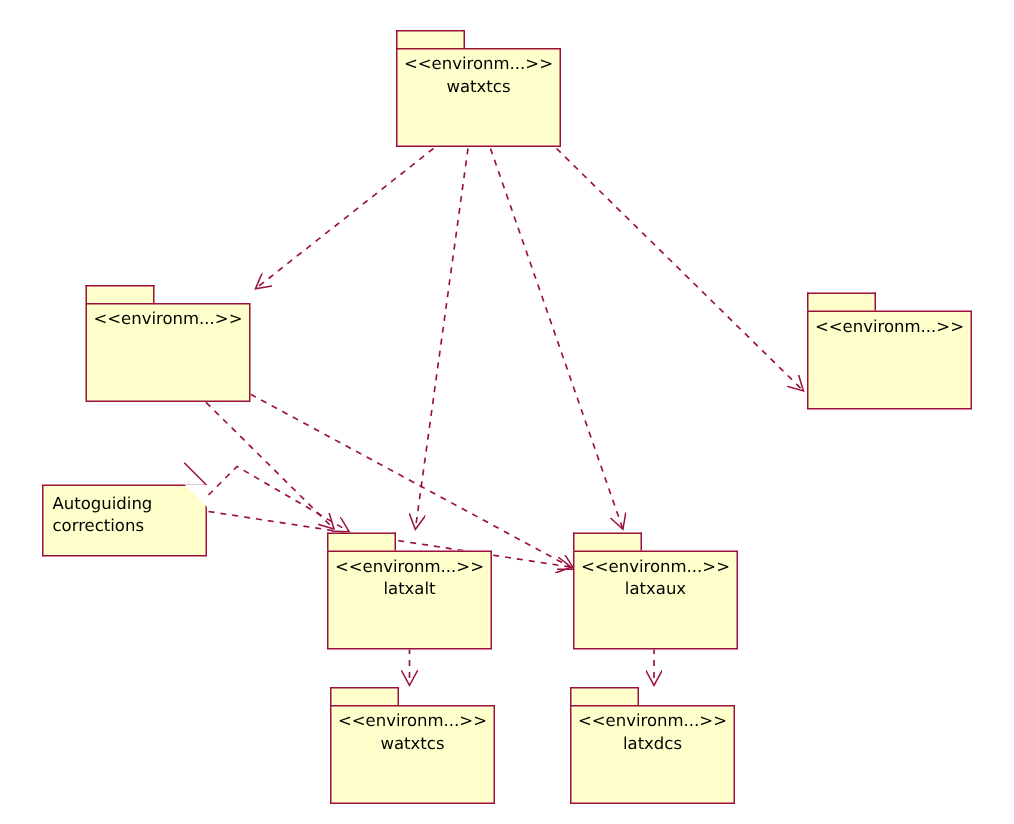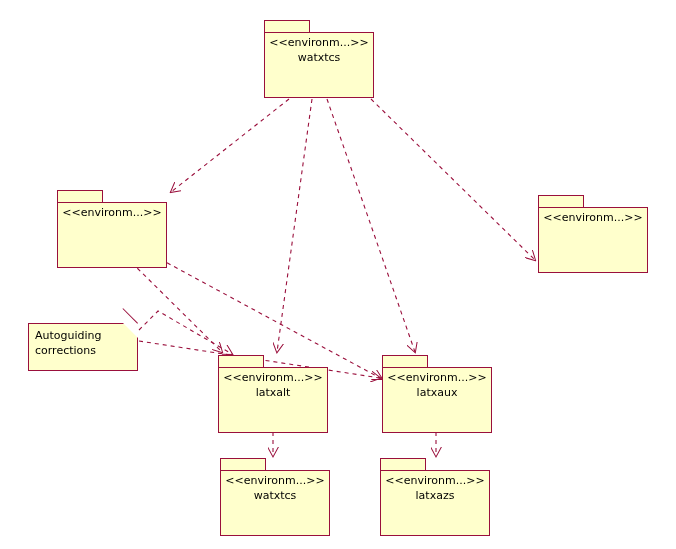--- a/index.html
+++ b/index.html
@@ -166,7 +166,7 @@
         <div class="tab" style="width: 46px;"></div>
         <div class="body" style="width: 110px; height: 66px;">
           <div class="stereo">&lt;&lt;environm...&gt;&gt;</div>
-          <div class="pname">latxazs</div>
+          <div class="pname">latxdcs</div>
         </div>
       </div>
       <div class="note" style="left: 28px; top: 323px; width: 110px; height: 48px;">

